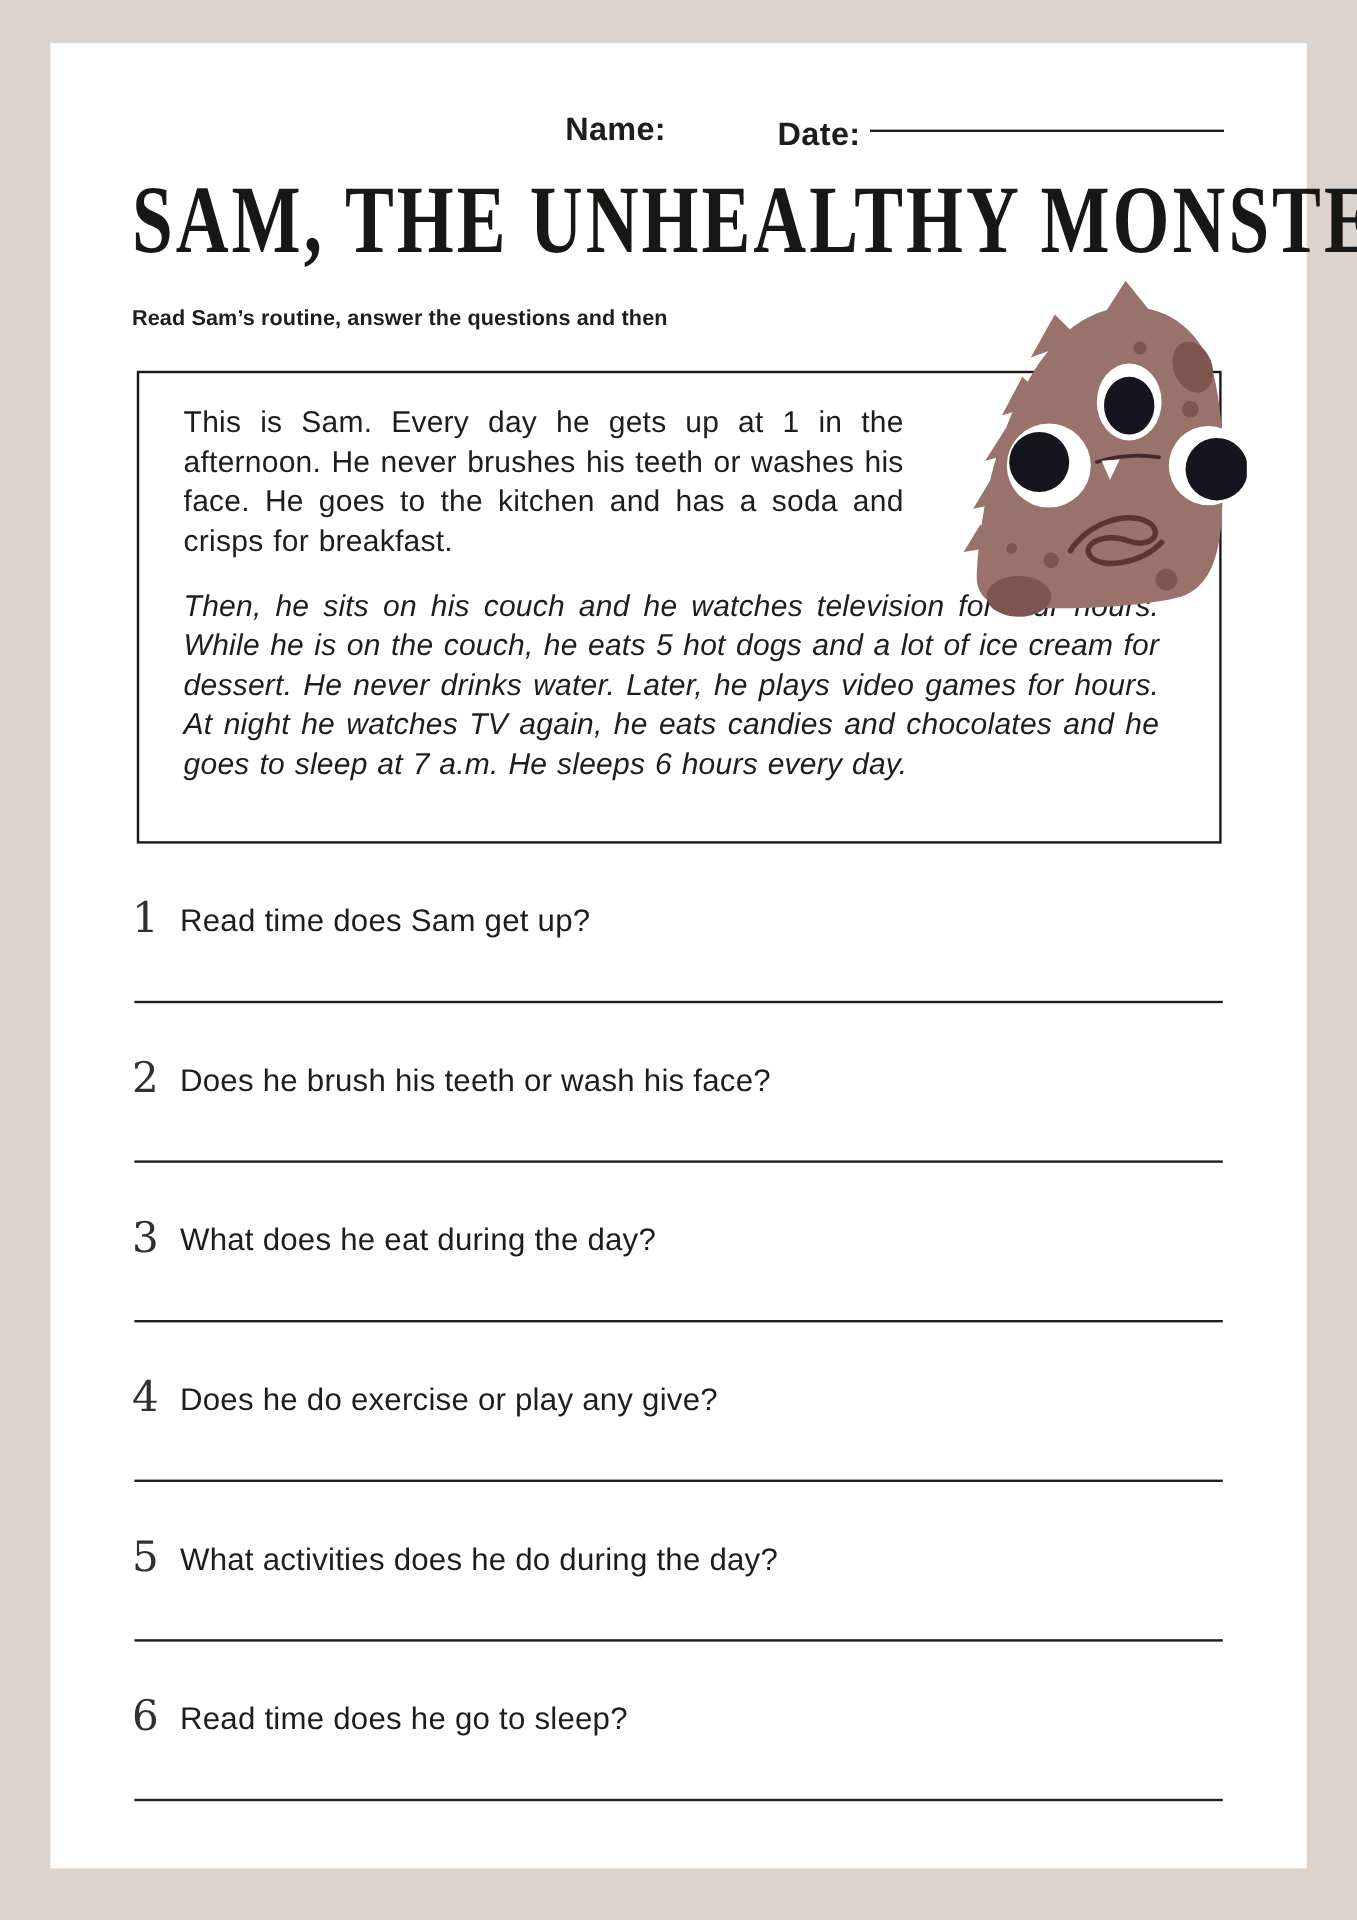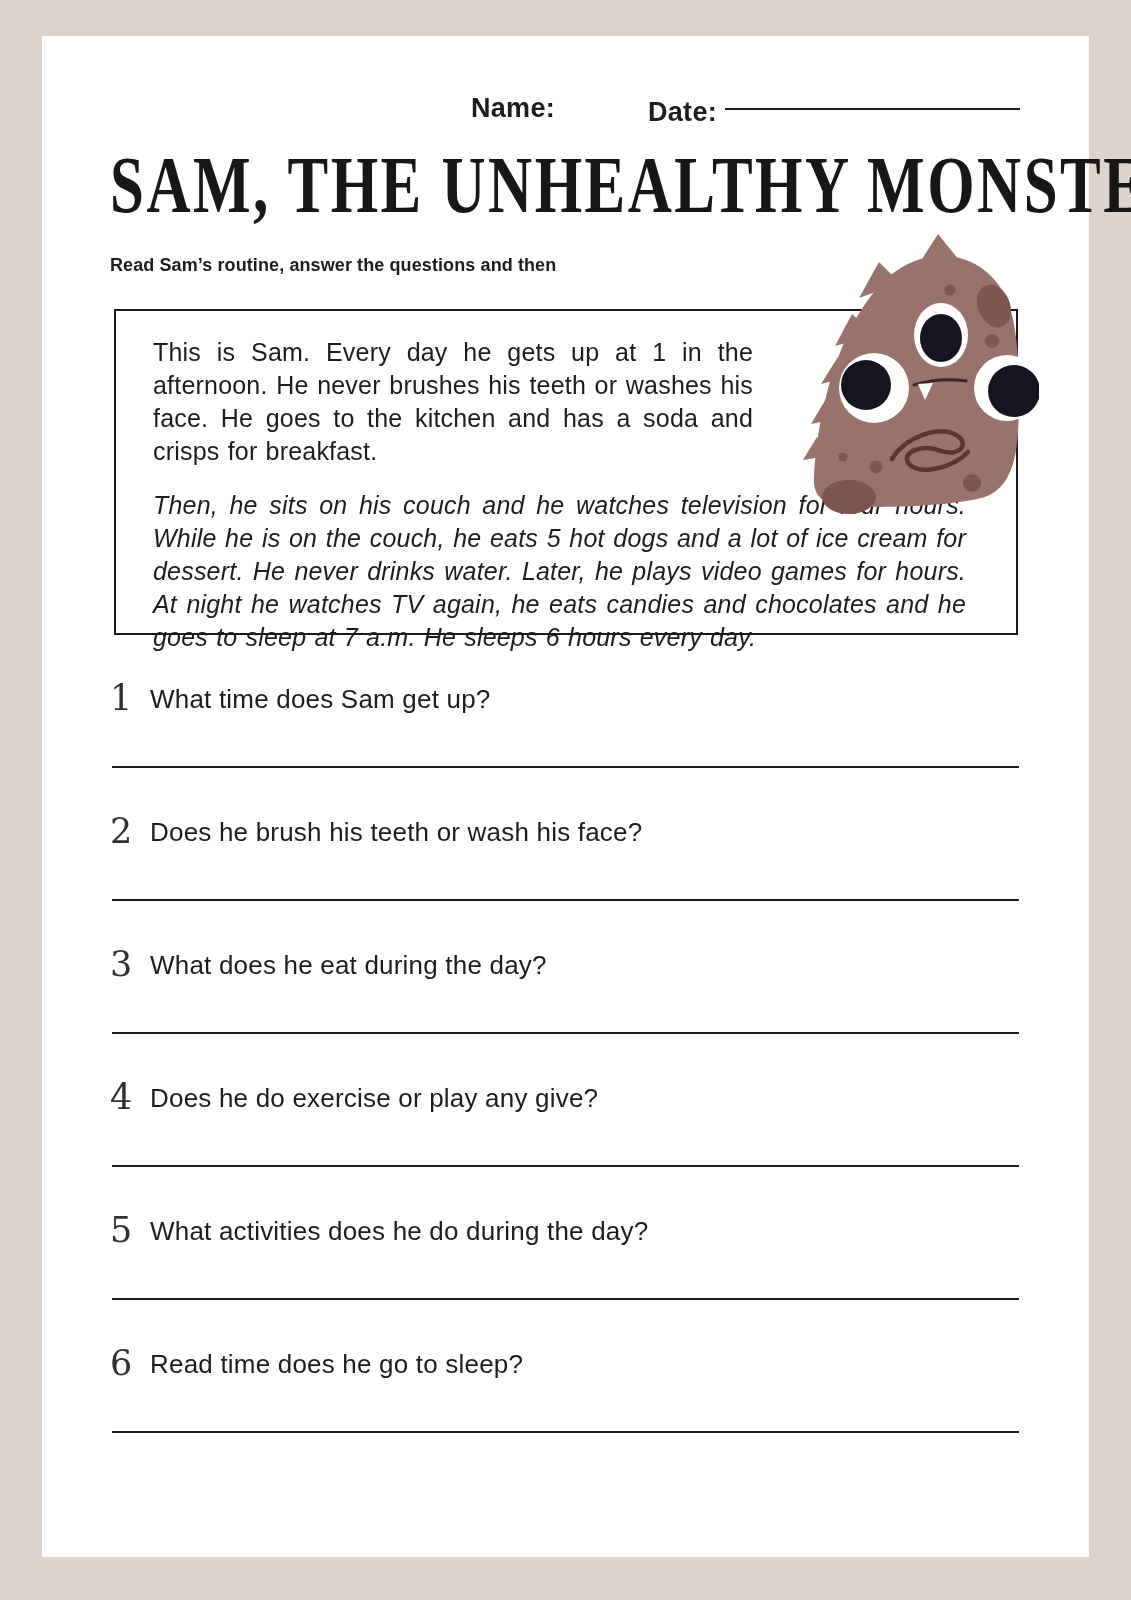--- a/index.html
+++ b/index.html
@@ -60,7 +60,7 @@
     margin-left: 4px;
     margin-top: 27px;
     width: 904px;
-    height: 326px;
+    height: 394px;
     border: 2.5px solid #1a1a1a;
     padding: 25px 50px 14px 37px;
     background: var(--page);

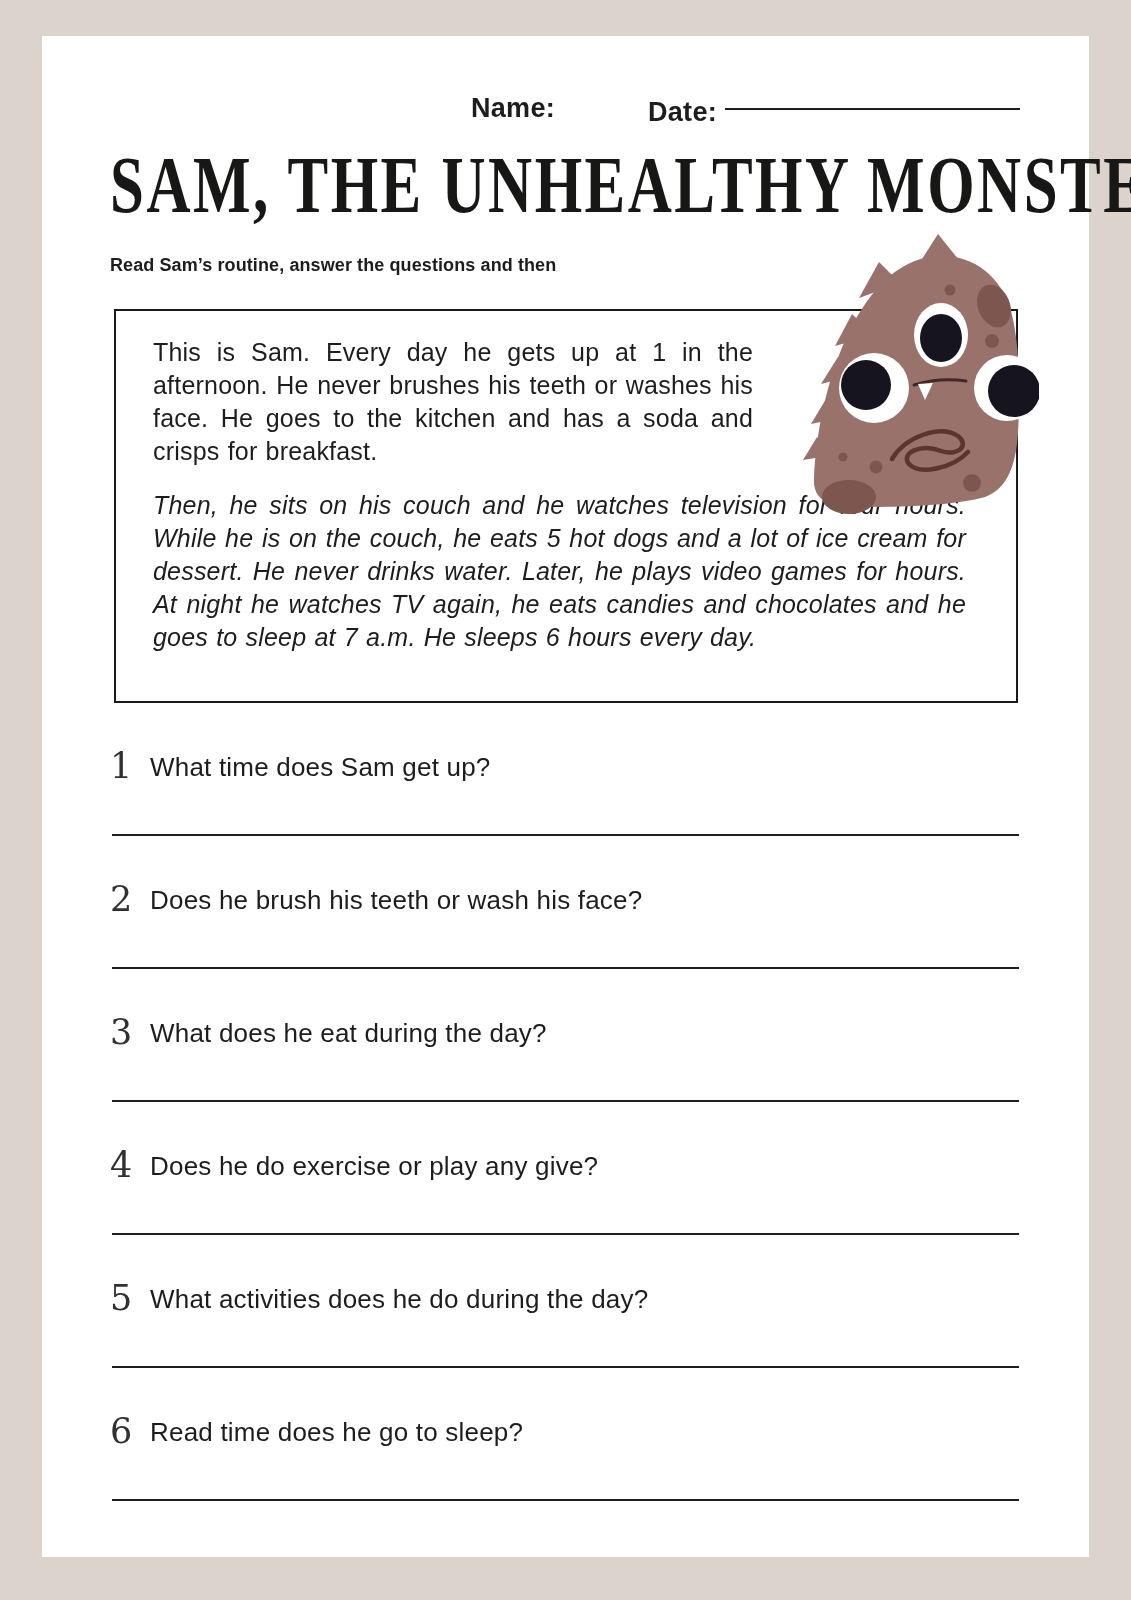--- a/index.html
+++ b/index.html
@@ -171,7 +171,7 @@
       <div class="qa">
         <div class="q-row">
           <span class="q-num">1</span>
-          <span class="q-text">What time does Sam get up?</span>
+          <span class="q-text">Read time does Sam get up?</span>
         </div>
         <div class="answer-line"></div>
       </div>

